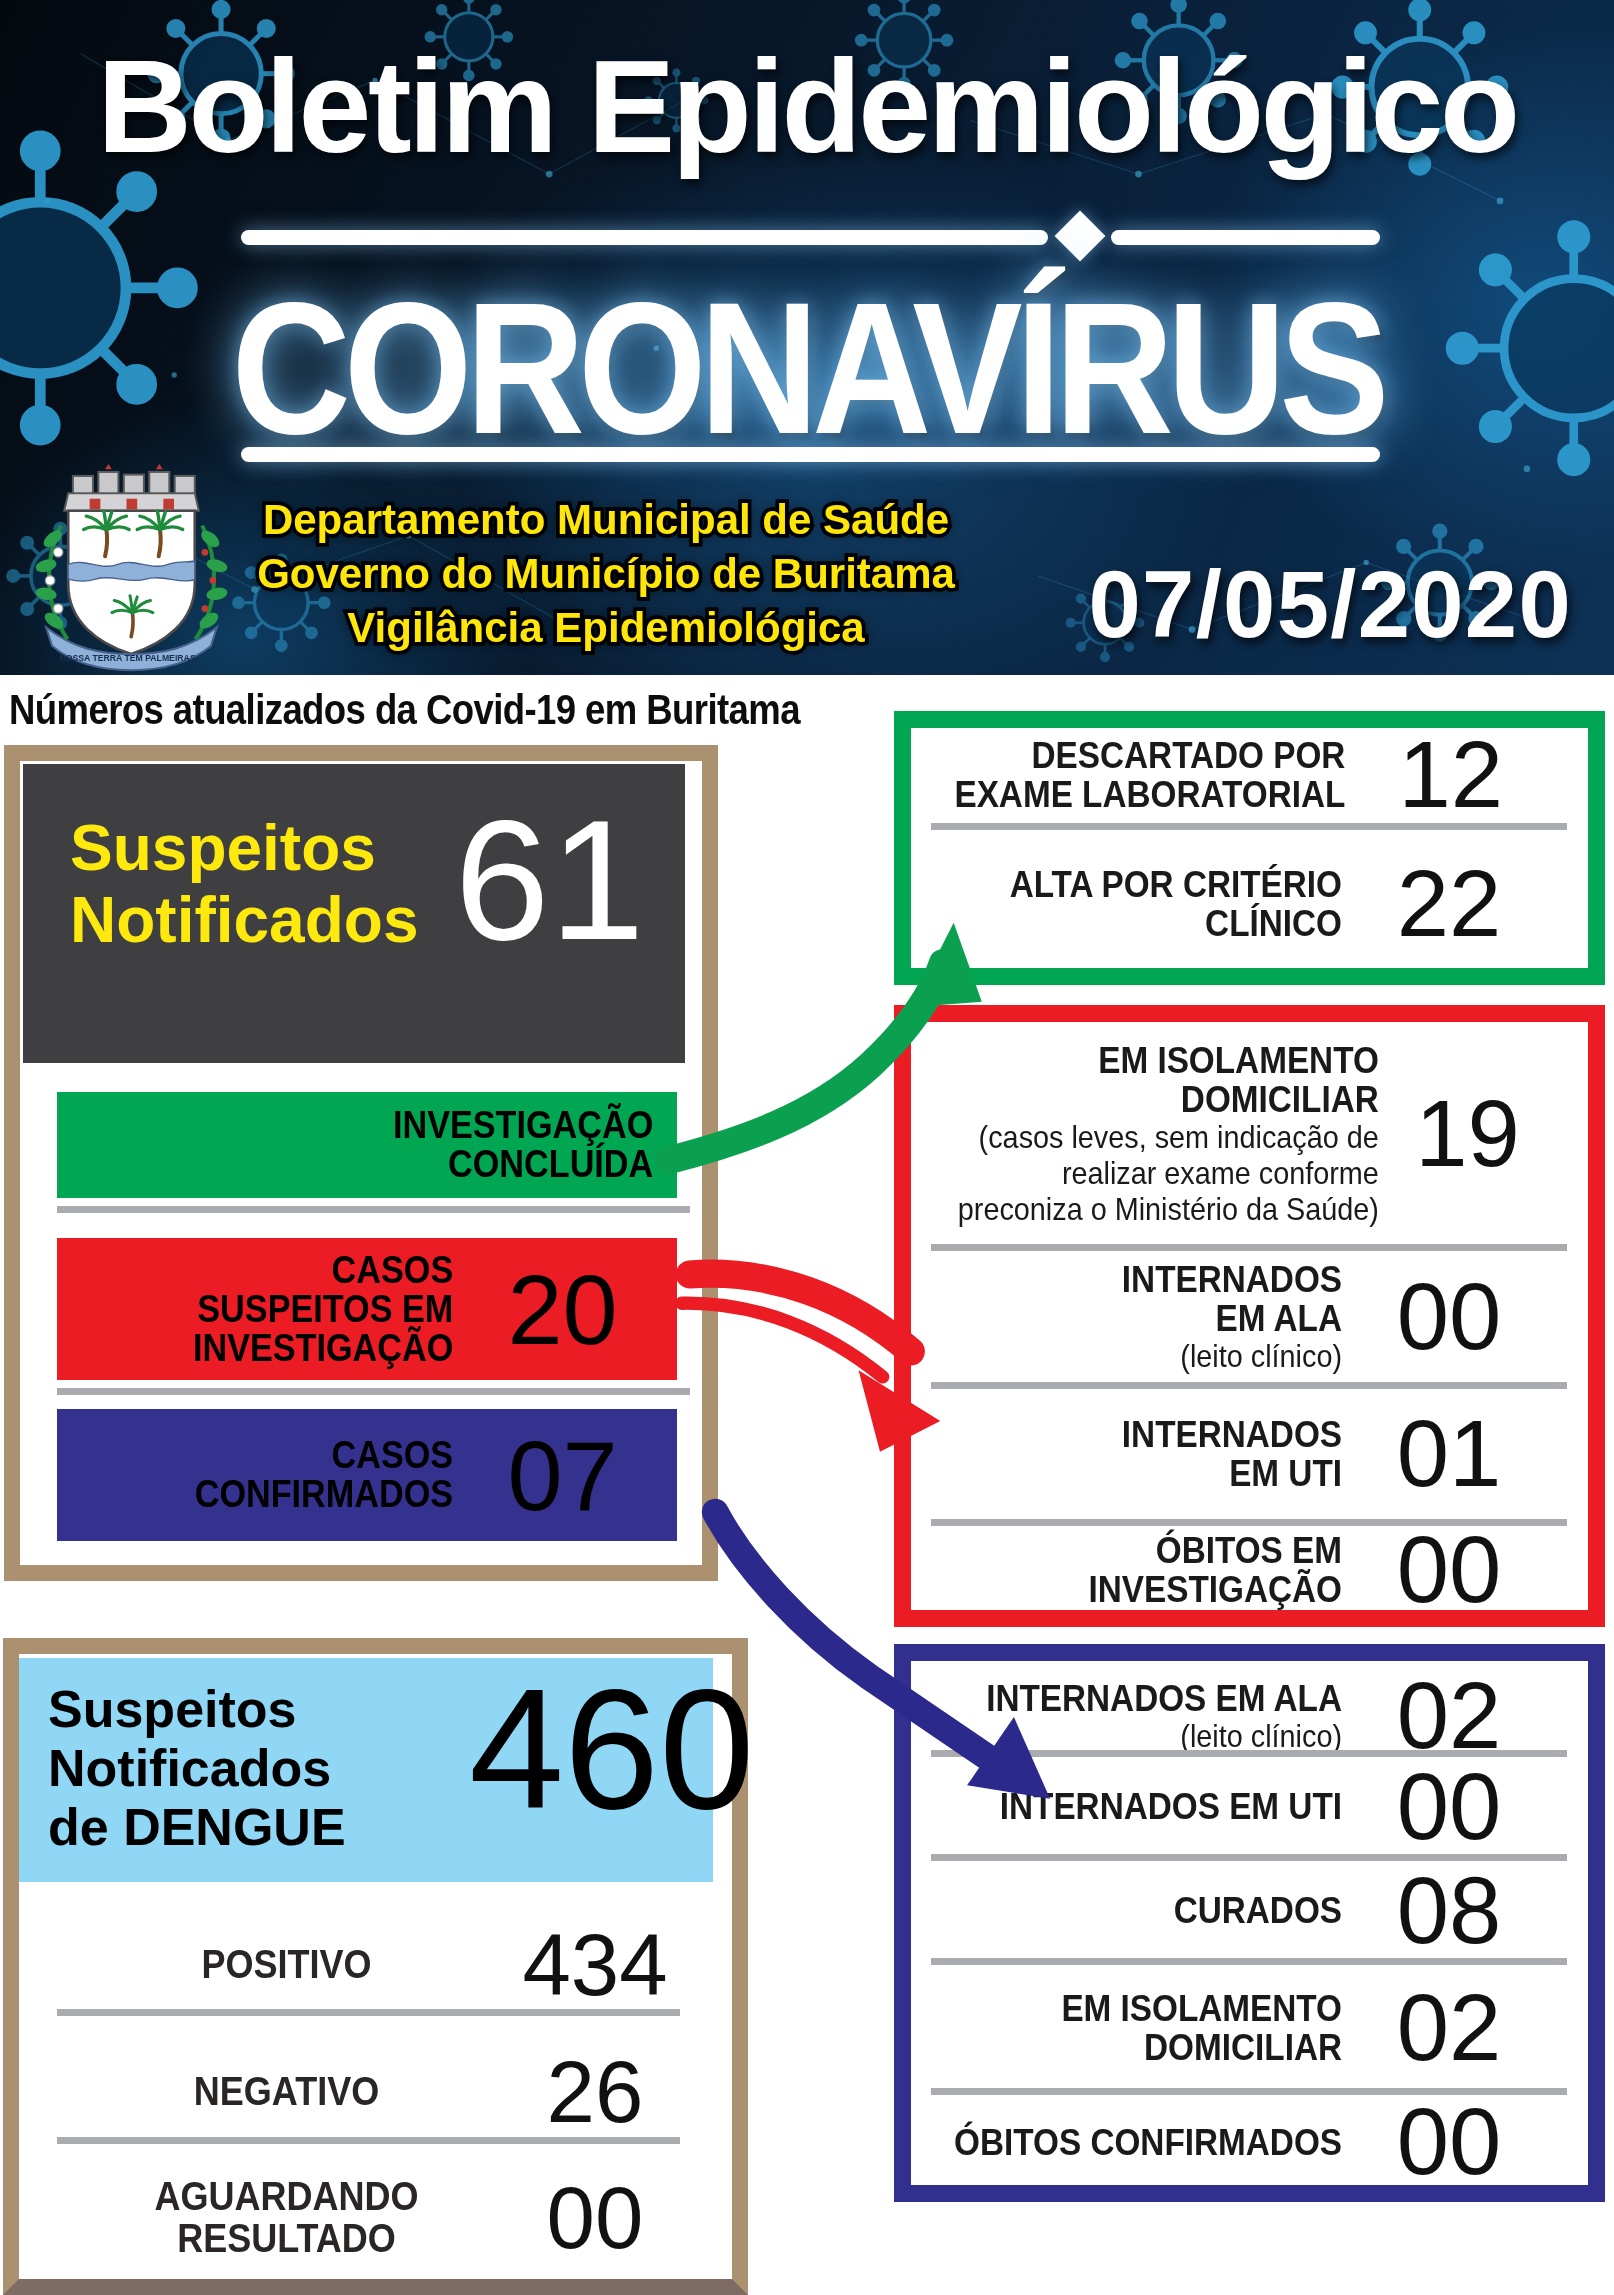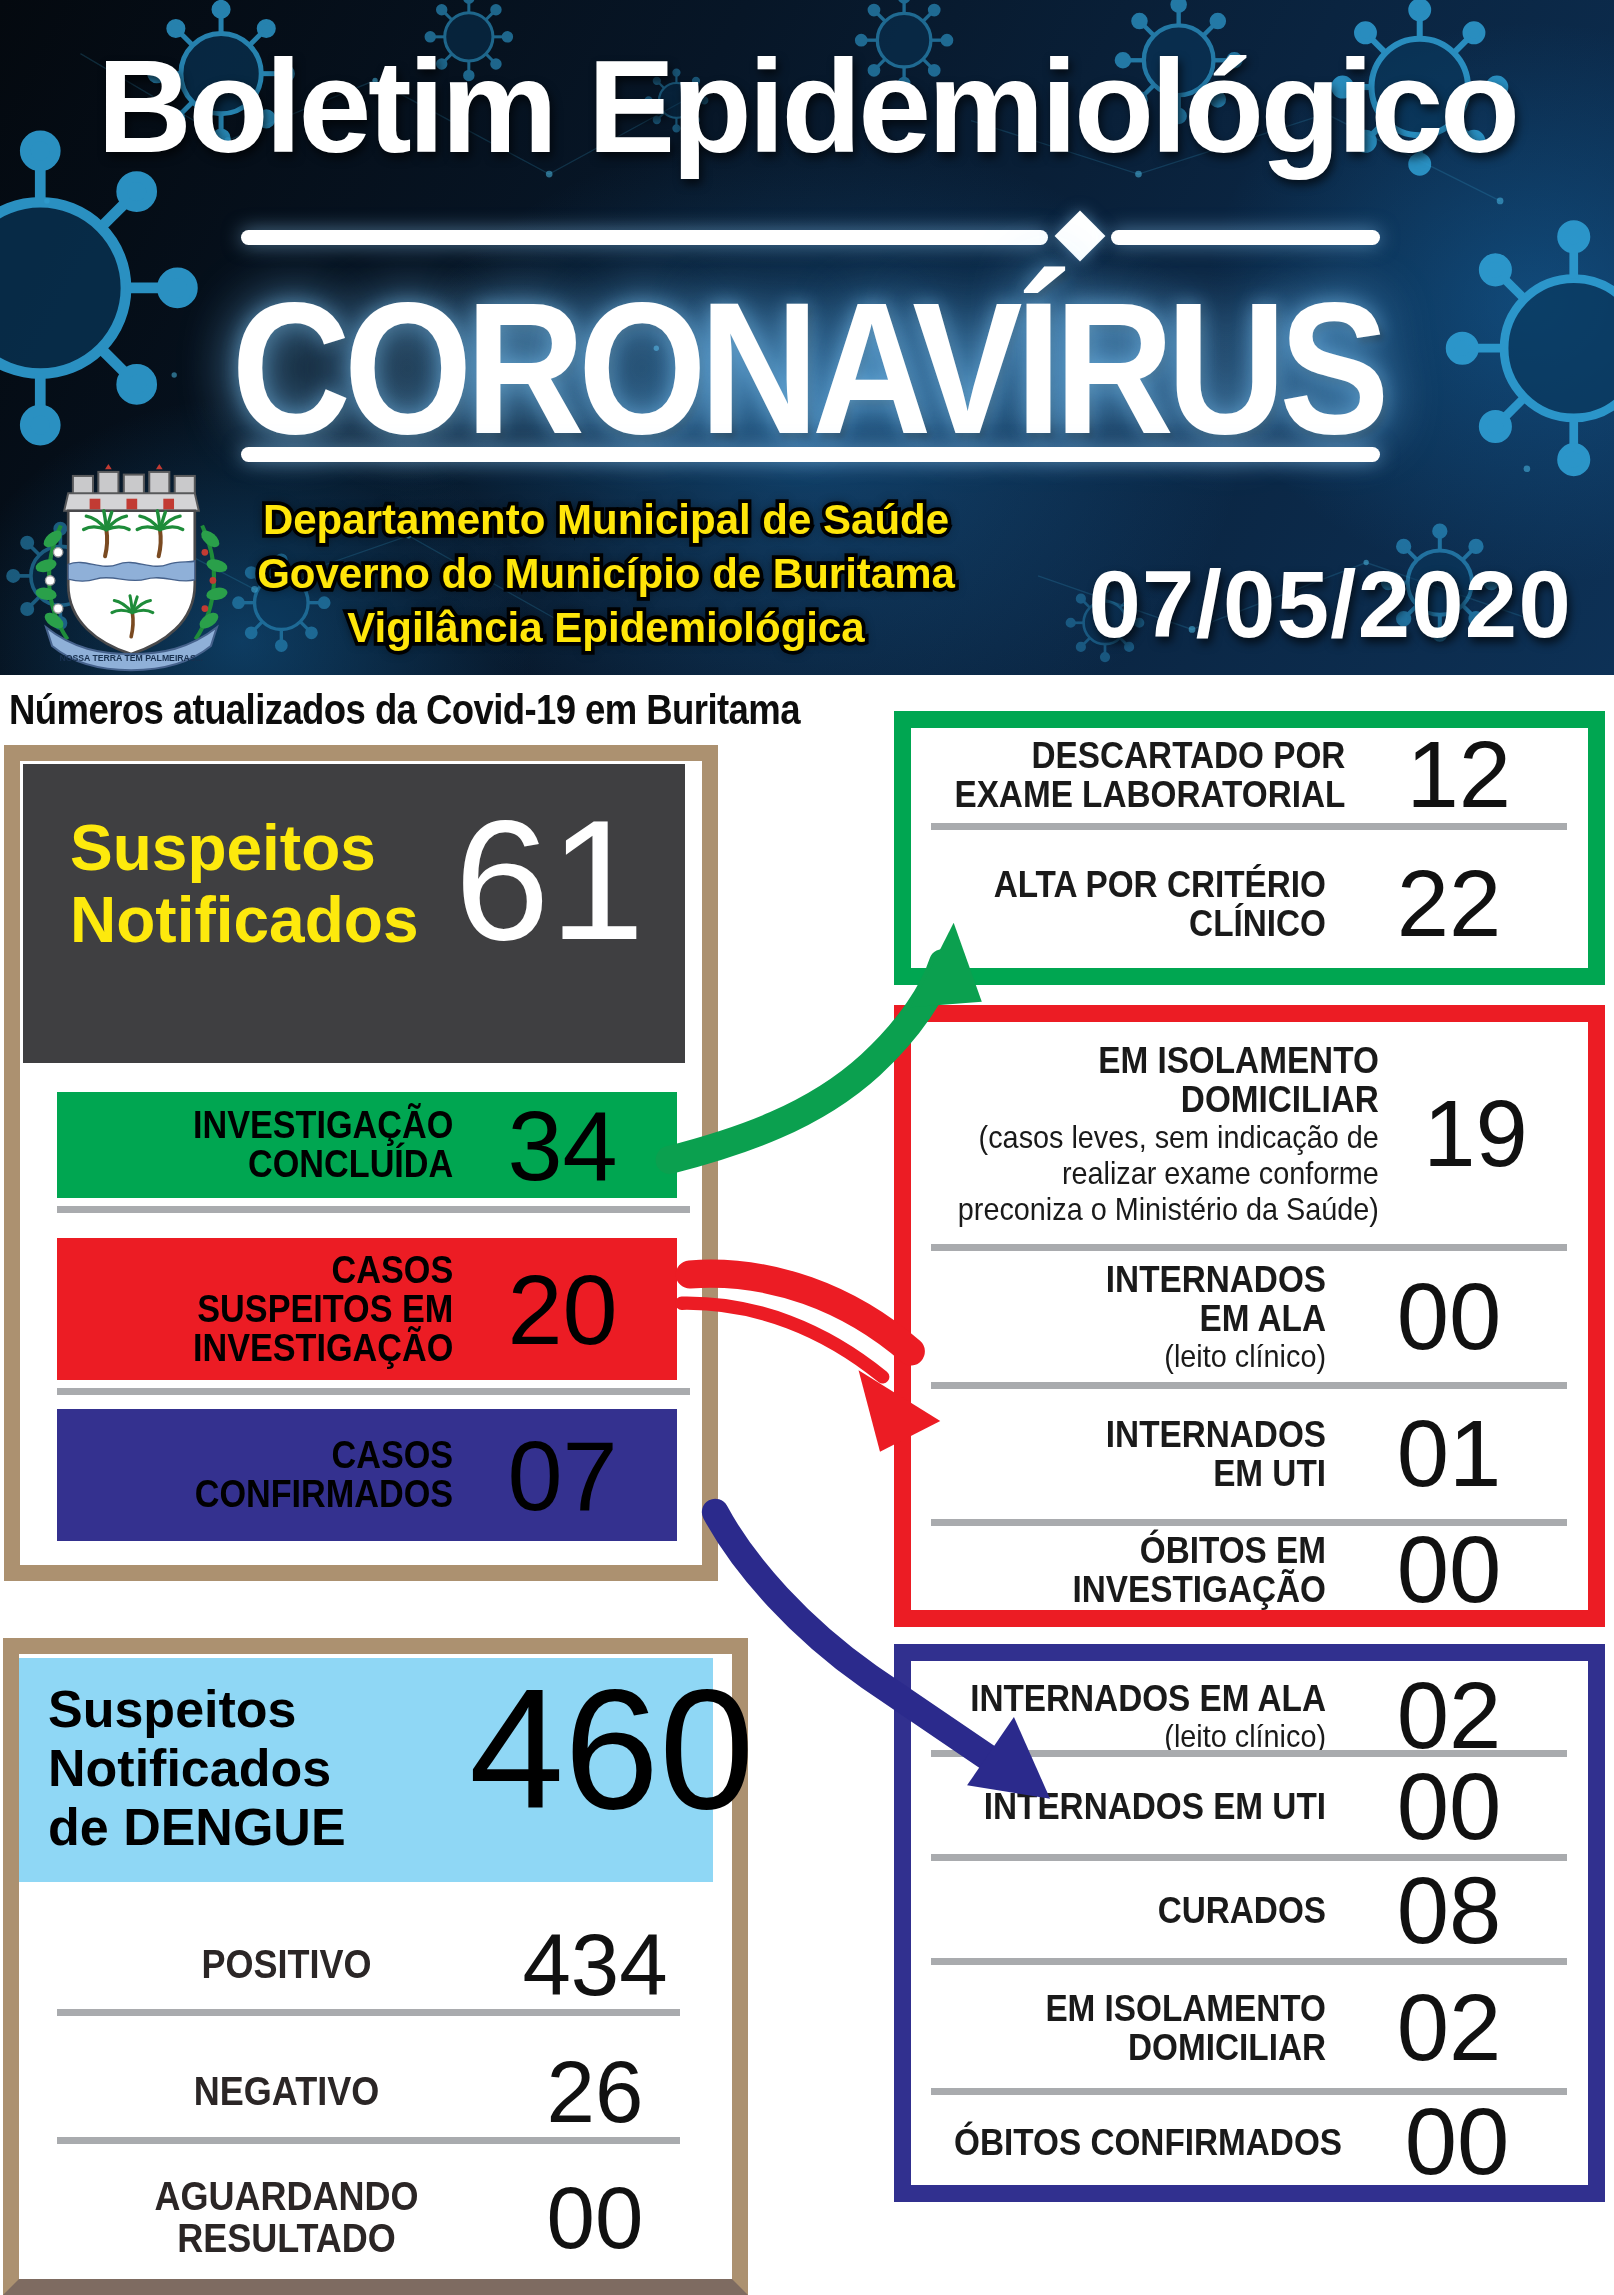--- a/index.html
+++ b/index.html
@@ -84,7 +84,7 @@
   .rpanel-red{top:1005px;height:588px;border:17.4px solid #ec1c24;}
   .rpanel-blue{top:1644px;height:524px;border:17.4px solid #31308f;}
   .rrow{position:absolute;left:0;right:0;display:flex;align-items:center;
-        justify-content:flex-end;gap:16px;padding-right:32px;}
+        justify-content:flex-end;padding-right:32px;}
   .rlbl{flex:1;text-align:right;color:#1a1a1a;white-space:nowrap;}
   .rlbl .line{display:block;font-size:37px;font-weight:700;line-height:39px;
         transform:scaleX(.9);transform-origin:100% 50%;}

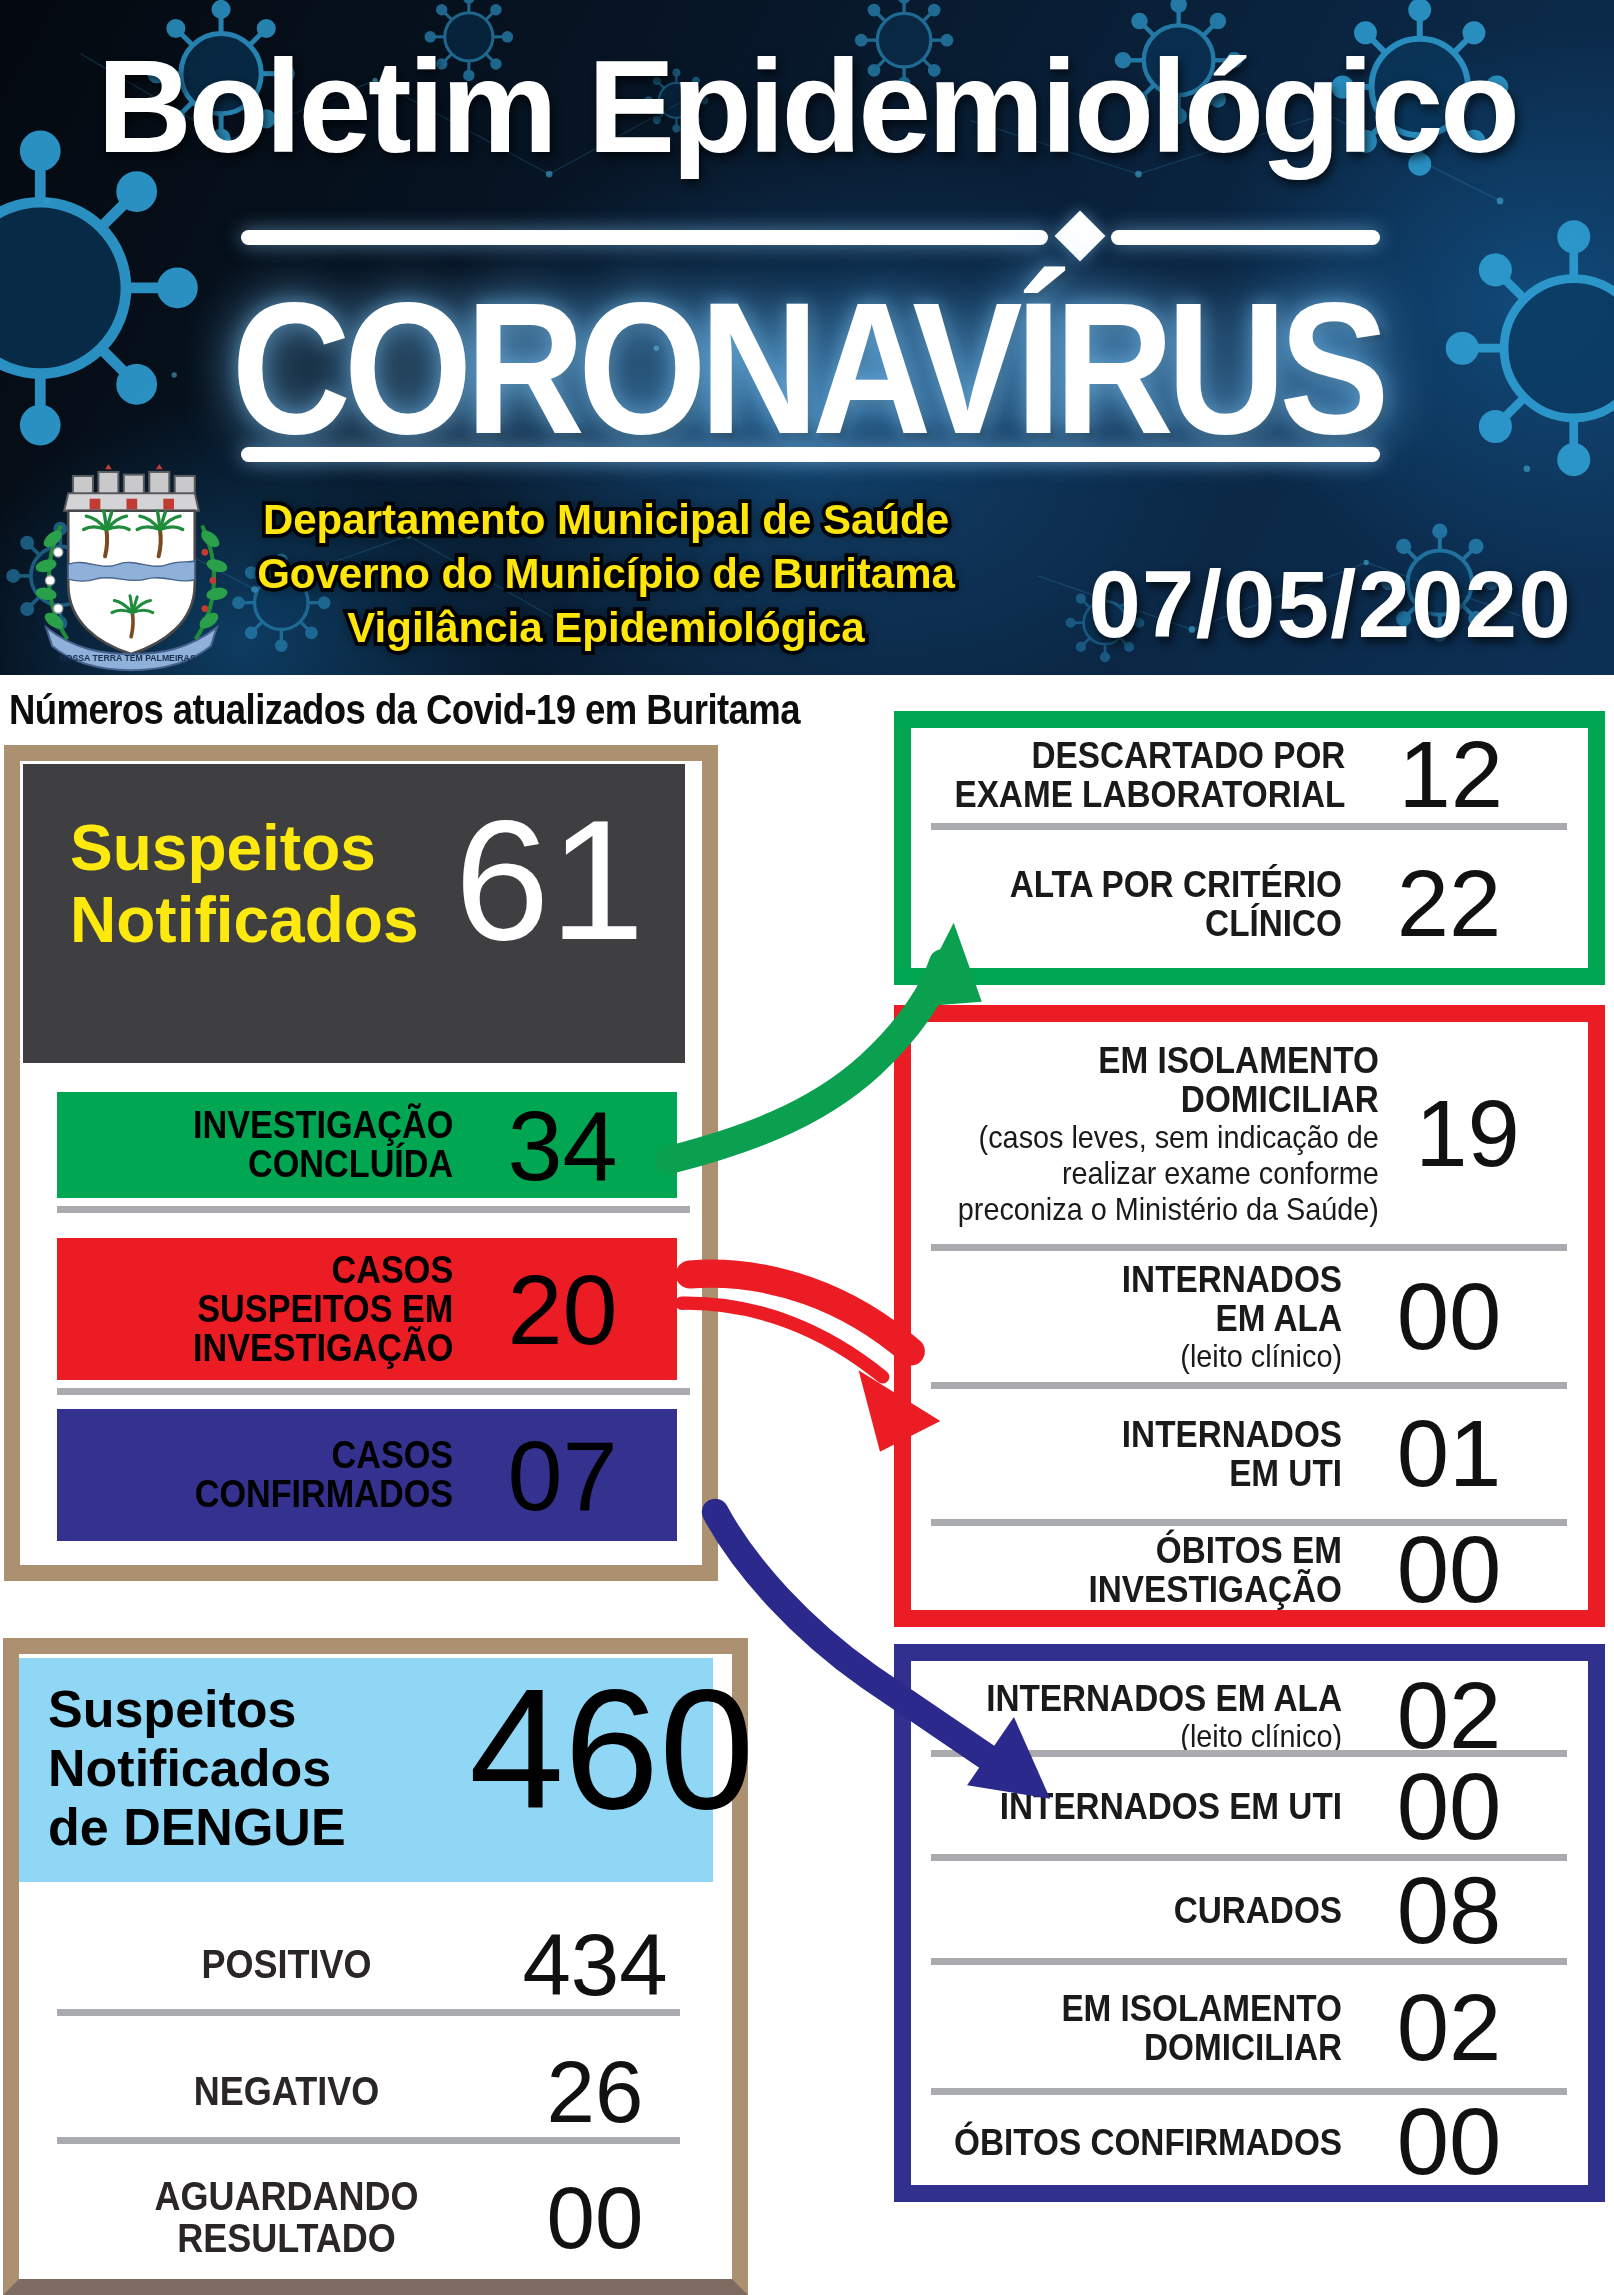--- a/index.html
+++ b/index.html
@@ -299,7 +299,6 @@
       <span class="line">INVESTIGAÇÃO</span>
       <span class="line">CONCLUÍDA</span>
     </div>
-    <div class="cnum">34</div>
   </div>
   <div class="lsep lsep1"></div>
 

